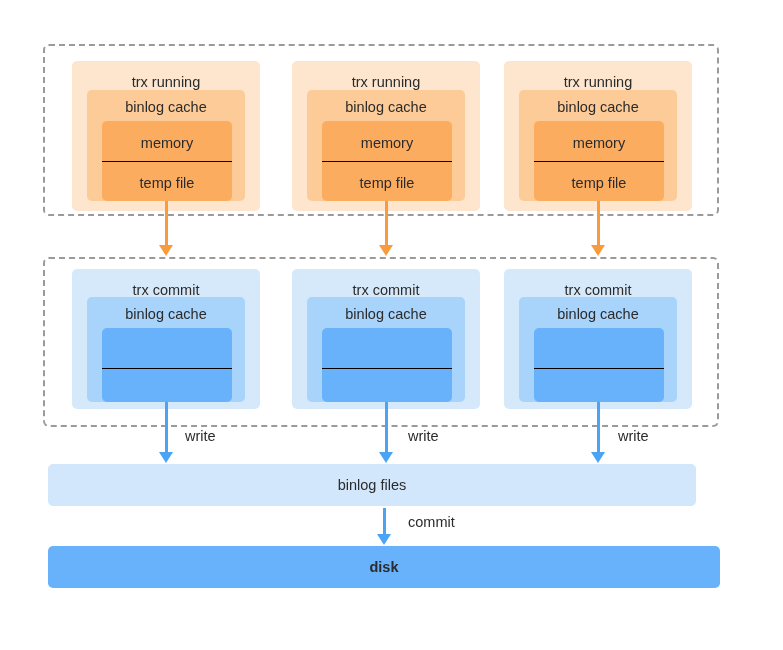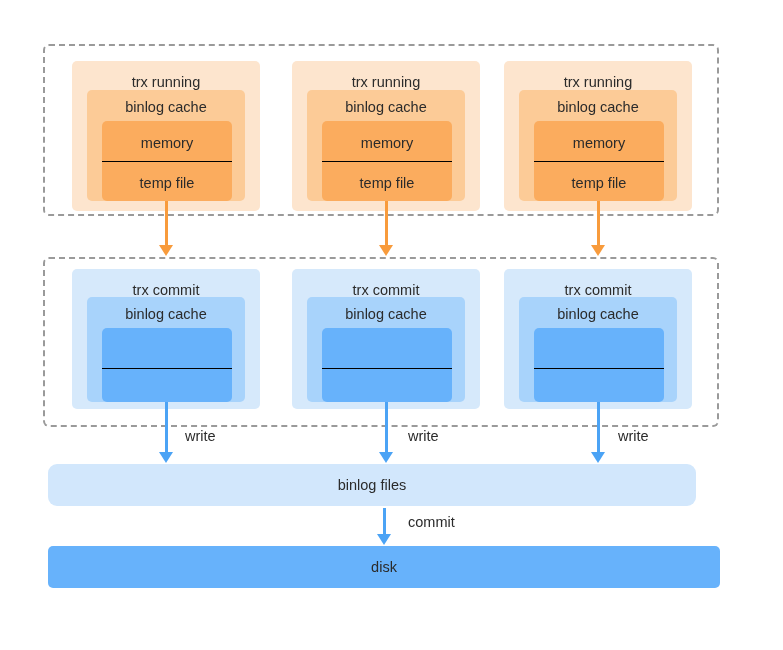--- a/index.html
+++ b/index.html
@@ -99,7 +99,7 @@
     color: #2b2b2b;
     font-size: 14.5px;
   }
-  #bar-binlog-files { left: 48px; top: 464px; width: 648px; height: 42px; background: #d2e7fc; border-radius: 9px; }
+  #bar-binlog-files { left: 48px; top: 464px; width: 648px; height: 42px; background: #d2e7fc; }
   #bar-disk         { left: 48px; top: 546px; width: 672px; height: 42px; background: #67b2fb; }
 </style>
 </head>

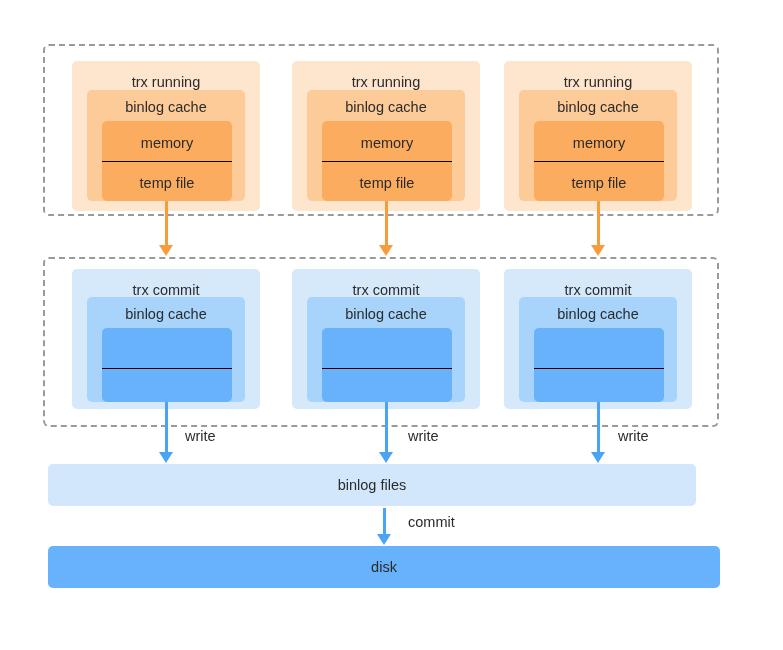--- a/index.html
+++ b/index.html
@@ -100,7 +100,7 @@
     font-size: 14.5px;
   }
   #bar-binlog-files { left: 48px; top: 464px; width: 648px; height: 42px; background: #d2e7fc; }
-  #bar-disk         { left: 48px; top: 546px; width: 672px; height: 42px; background: #67b2fb; }
+  #bar-disk         { left: 48px; top: 546px; width: 672px; height: 42px; background: #67b2fb; font-weight: bold; }
 </style>
 </head>
 <body>

